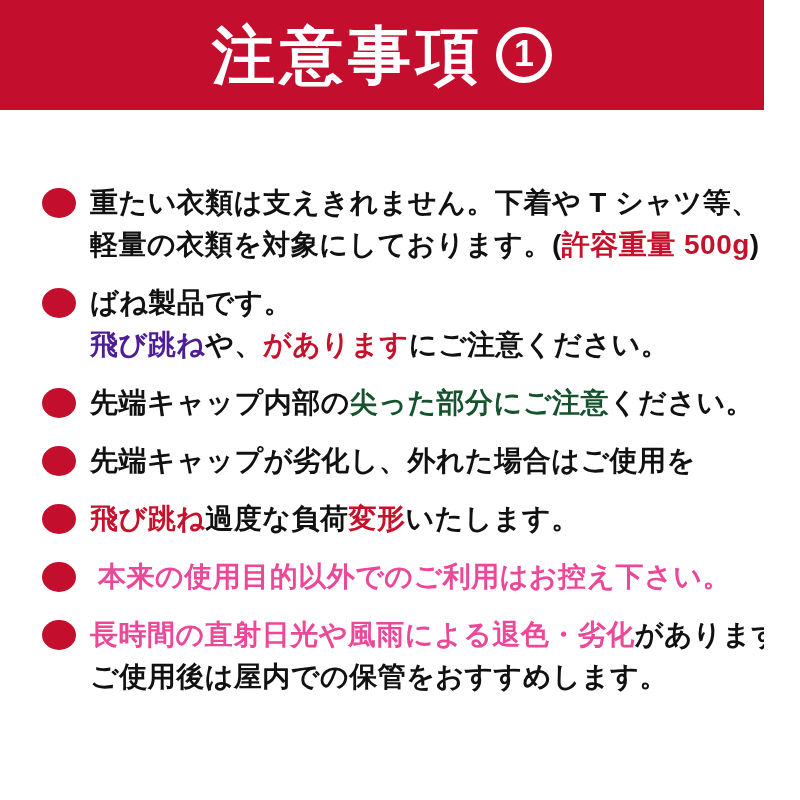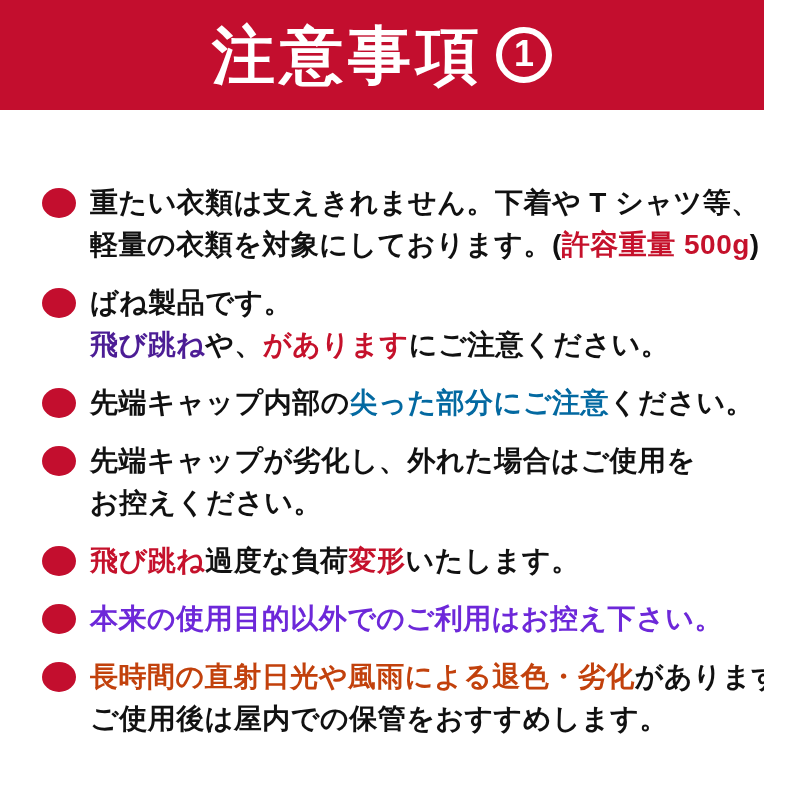--- a/index.html
+++ b/index.html
@@ -103,7 +103,7 @@
       <li class="notice-item">
         <span class="bullet-dot" style="background: rgb(195, 14, 46);"></span>
         <div class="notice-text" style="color: rgb(17, 17, 17);">
-          <div class="line"><span>先端キャップ内部の</span><span style="color: #0369a1;">尖った部分にご注意</span><span>ください。</span></div>
+          <div class="line"><span>先端キャップ内部の</span><span style="color: #14532d;">尖った部分にご注意</span><span>ください。</span></div>
         </div>
       </li>
       <li class="notice-item">

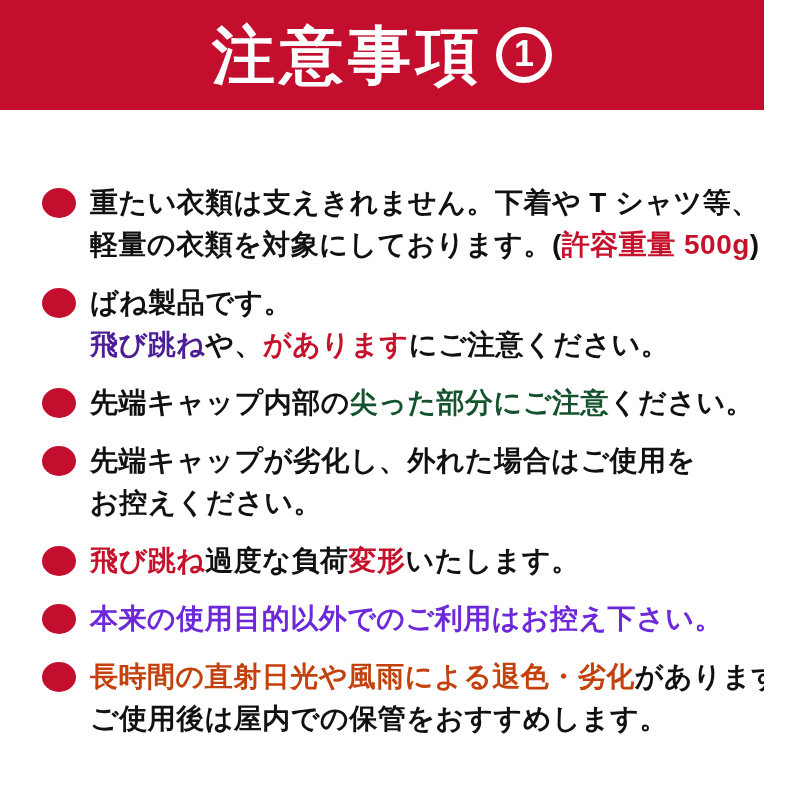--- a/index.html
+++ b/index.html
@@ -110,7 +110,6 @@
         <span class="bullet-dot" style="background: rgb(195, 14, 46);"></span>
         <div class="notice-text" style="color: rgb(17, 17, 17);">
           <div class="line"><span>先端キャップが劣化し、外れた場合はご使用を</span></div>
-          <div class="line"><span>お控えください。</span></div>
         </div>
       </li>
       <li class="notice-item">

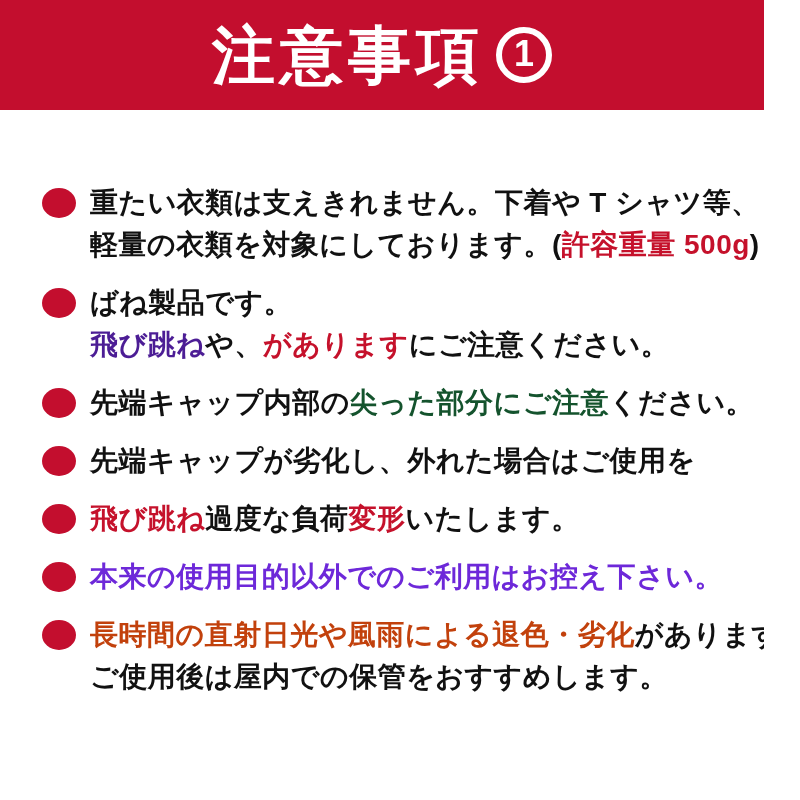--- a/index.html
+++ b/index.html
@@ -120,7 +120,7 @@
       </li>
       <li class="notice-item">
         <span class="bullet-dot" style="background: rgb(195, 14, 46);"></span>
-        <div class="notice-text" style="color: #6d28d9;">
+        <div class="notice-text" style="color: #ec4899; margin-left: 8px;">
           <div class="line"><span>本来の使用目的以外でのご利用はお控え下さい。</span></div>
         </div>
       </li>

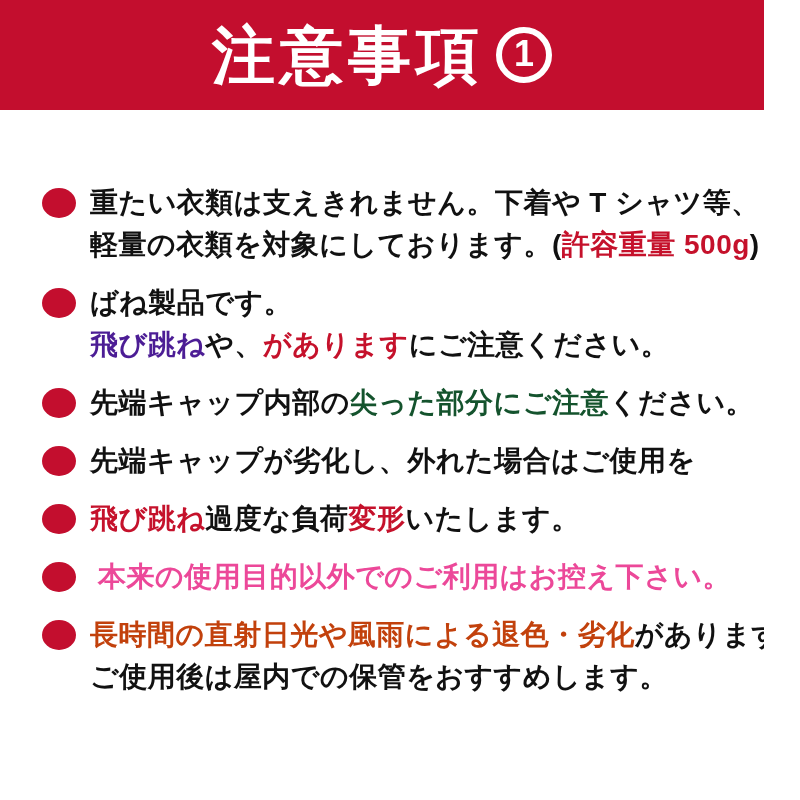--- a/index.html
+++ b/index.html
@@ -127,7 +127,7 @@
       <li class="notice-item">
         <span class="bullet-dot" style="background: rgb(195, 14, 46);"></span>
         <div class="notice-text" style="color: rgb(17, 17, 17);">
-          <div class="line"><span style="color: #c2410c;">長時間の直射日光や風雨による退色・劣化</span><span>があります。</span></div>
+          <div class="line"><span style="color: #ec4899;">長時間の直射日光や風雨による退色・劣化</span><span>があります。</span></div>
           <div class="line"><span>ご使用後は屋内での保管をおすすめします。</span></div>
         </div>
       </li>

